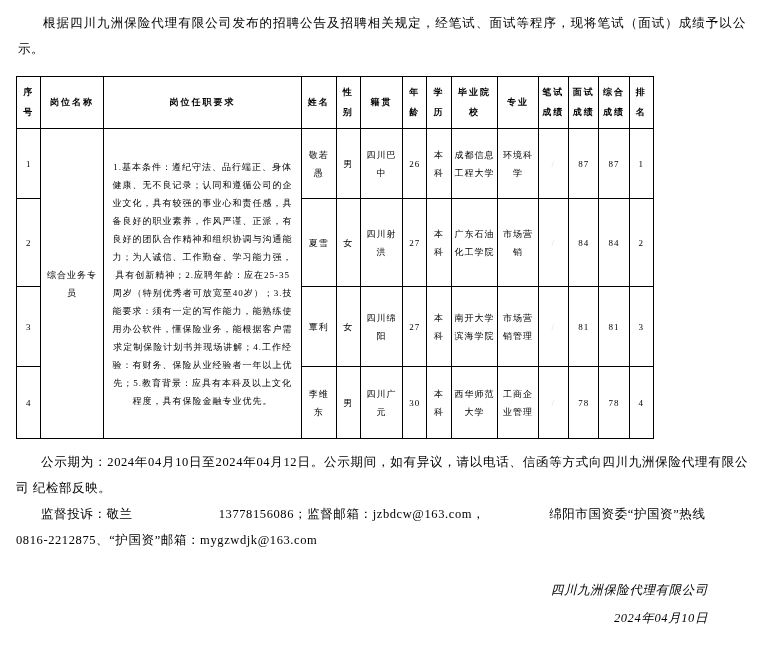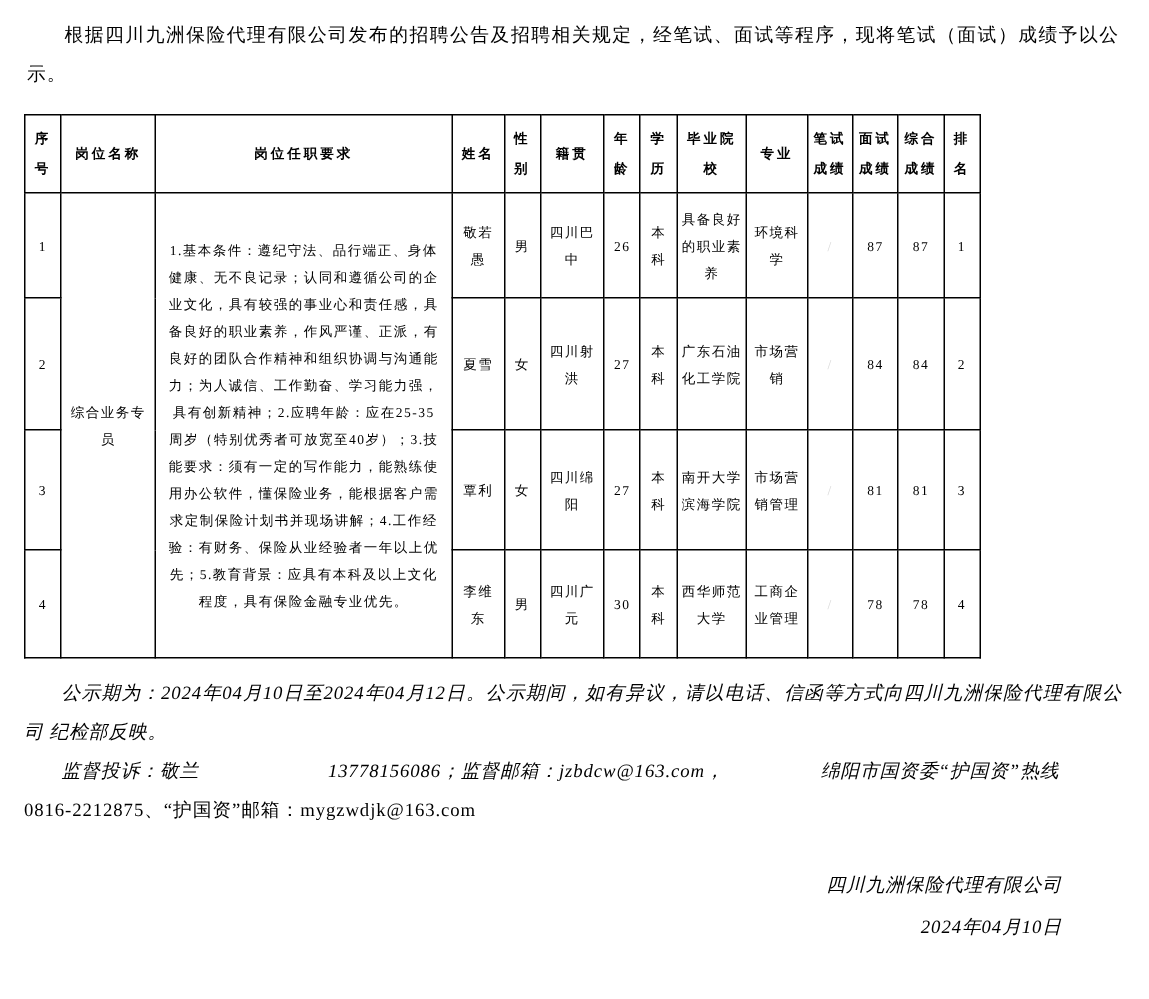--- a/index.html
+++ b/index.html
@@ -97,7 +97,7 @@
       <td>四川巴中</td>
       <td>26</td>
       <td>本科</td>
-      <td>具备良好的职业素养</td>
+      <td>成都信息工程大学</td>
       <td>环境科学</td>
       <td class="written-cell">/</td>
       <td>87</td>

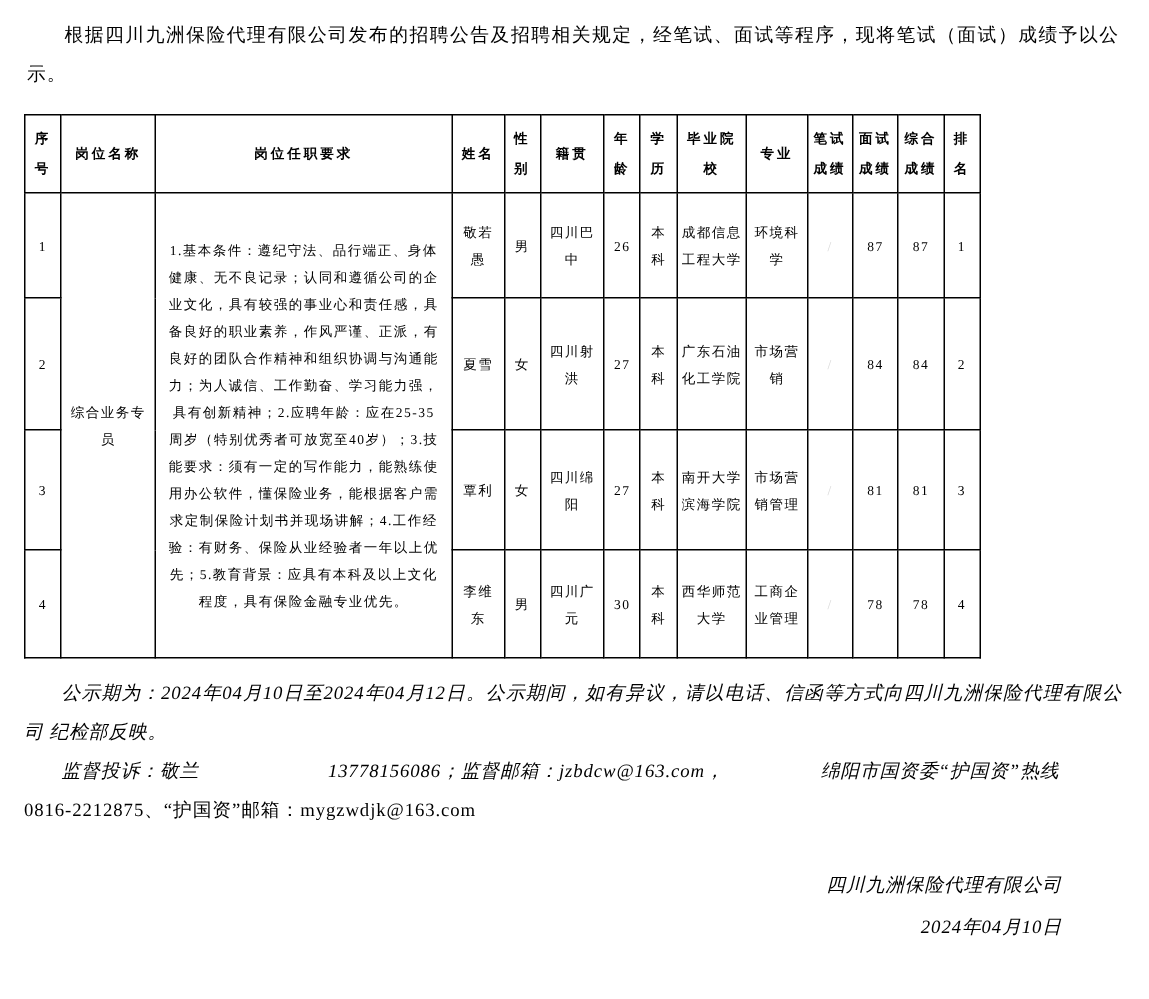--- a/index.html
+++ b/index.html
@@ -41,7 +41,7 @@
     margin:0;font-size:12.5px;line-height:2.08;letter-spacing:0.6px;
     text-align:justify;
   }
-  .footer p.ind{text-indent:2em;font-style:italic;}
+  .footer p.ind{text-indent:2em;}
   .gap-lg{display:inline-block;width:86px;}
   .gap-md{display:inline-block;width:64px;}
   .signature{margin-top:24px;text-align:right;padding-right:40px;}

